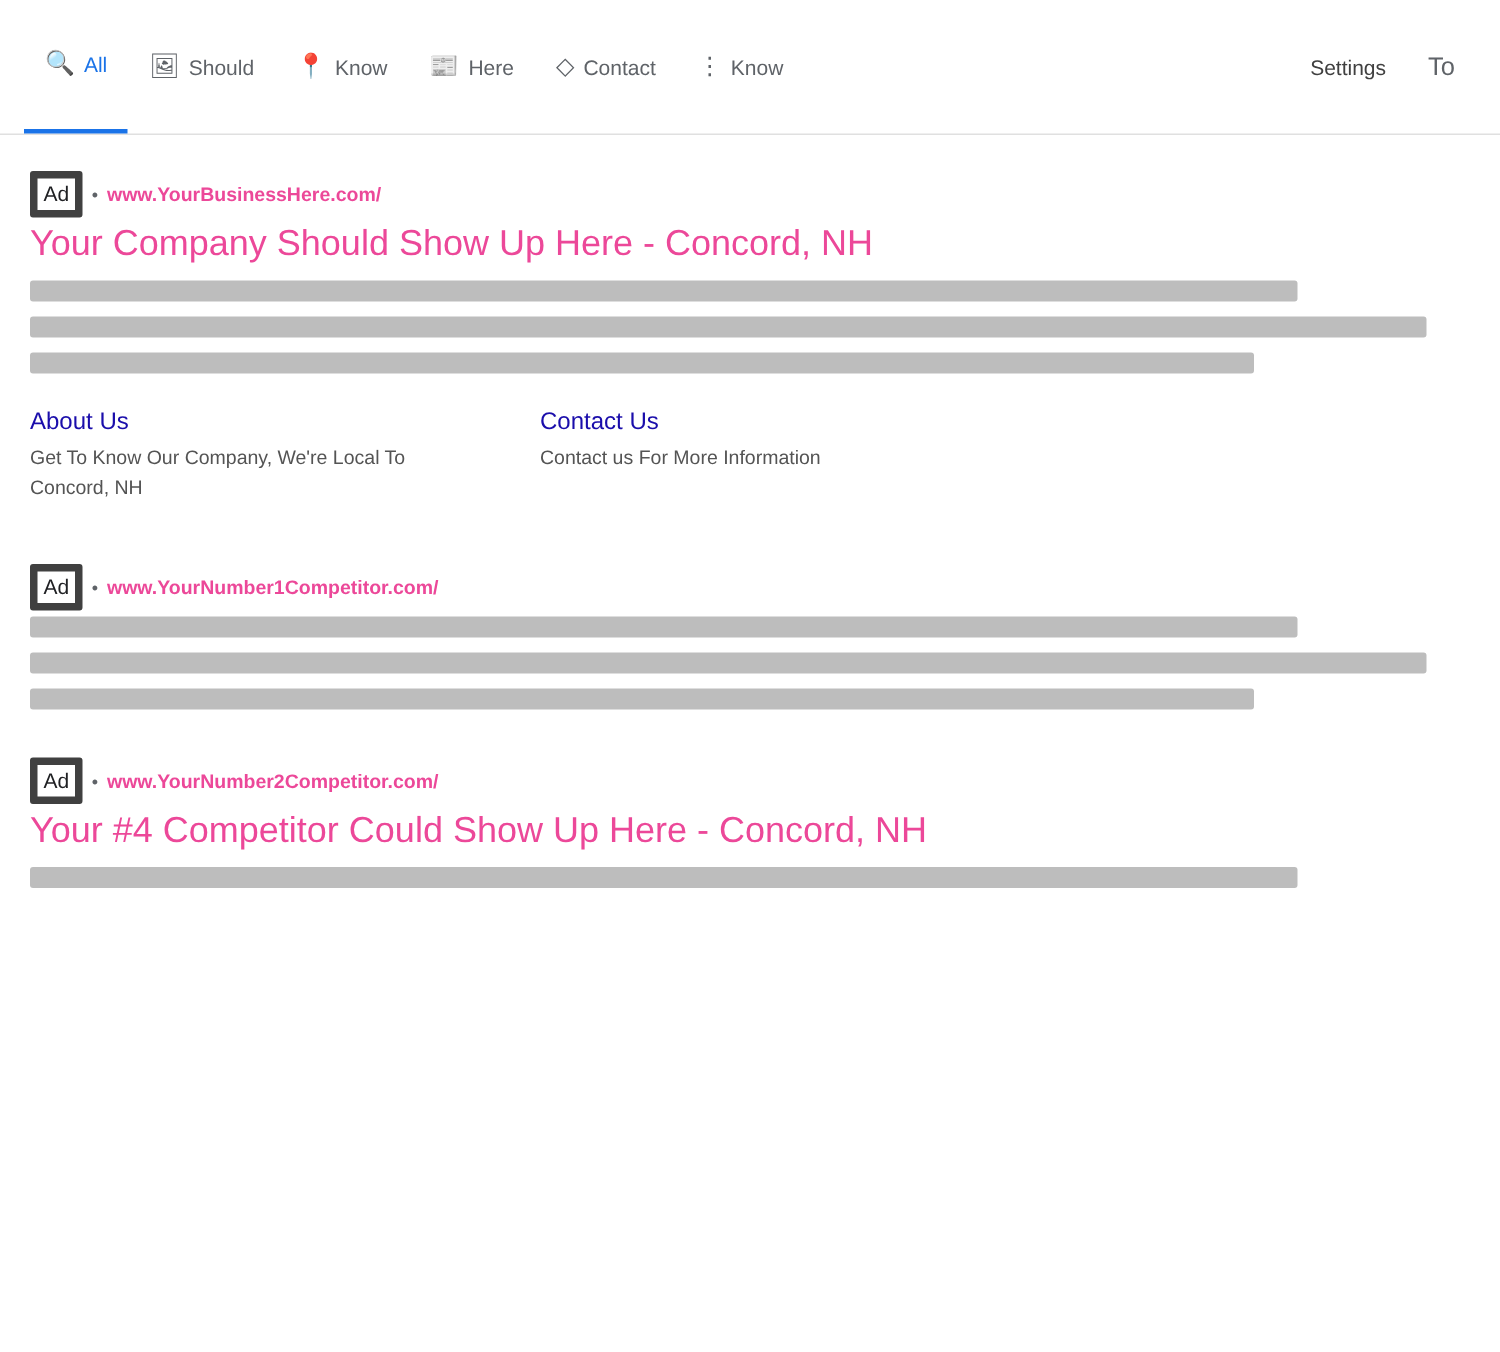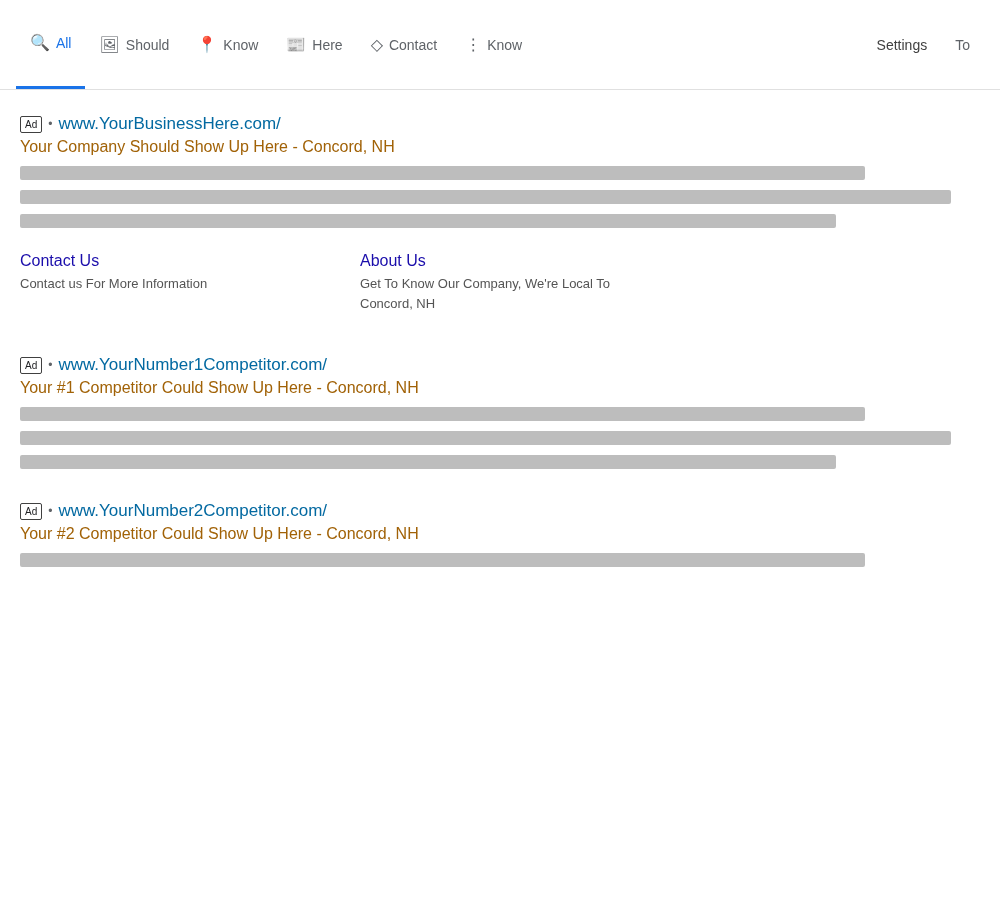--- a/index.html
+++ b/index.html
@@ -44,7 +44,7 @@
     }
     .nav-tools {
       color: #5f6368;
-      font-size: 14px;
+      font-size: 17px;
       cursor: pointer;
       padding: 0 14px;
     }

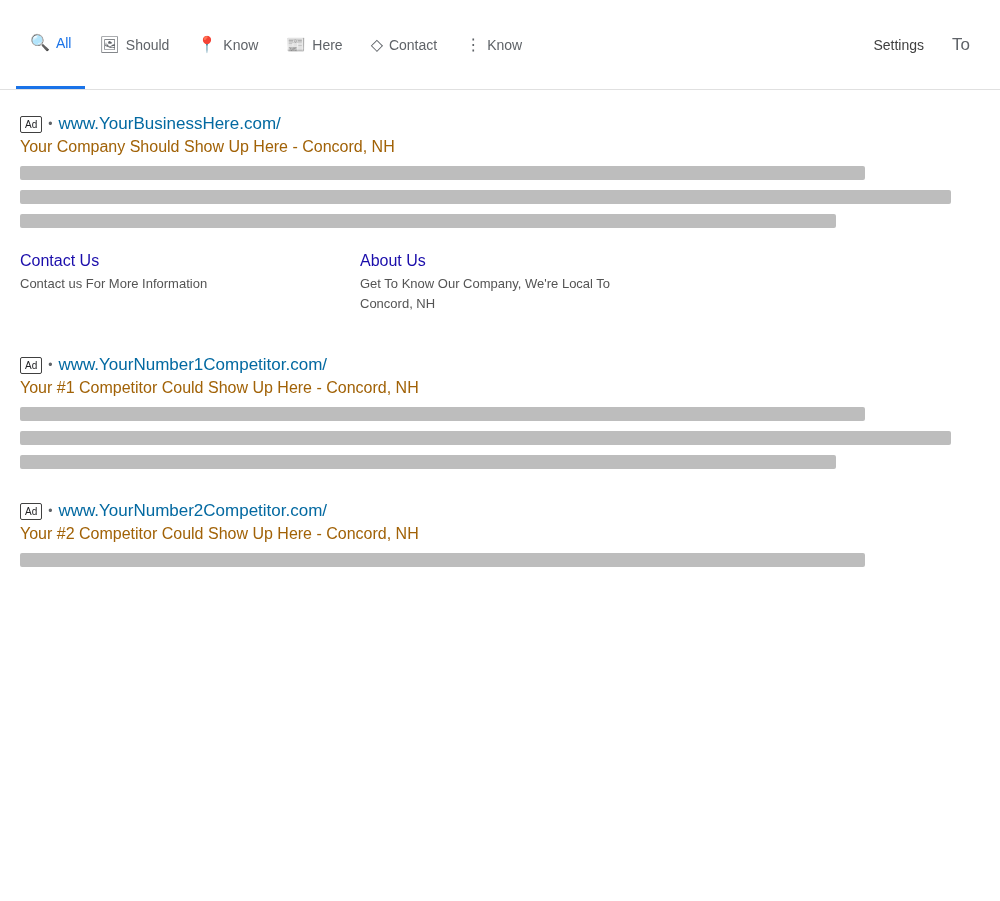--- a/index.html
+++ b/index.html
@@ -68,9 +68,9 @@
       margin-bottom: 4px;
     }
     .ad-label {
-      font-size: 10px;
+      font-size: 14px;
       color: #202124;
-      border: 1px solid #404040;
+      border: 5px solid #404040;
       padding: 0px 4px;
       border-radius: 2px;
       line-height: 1.5;

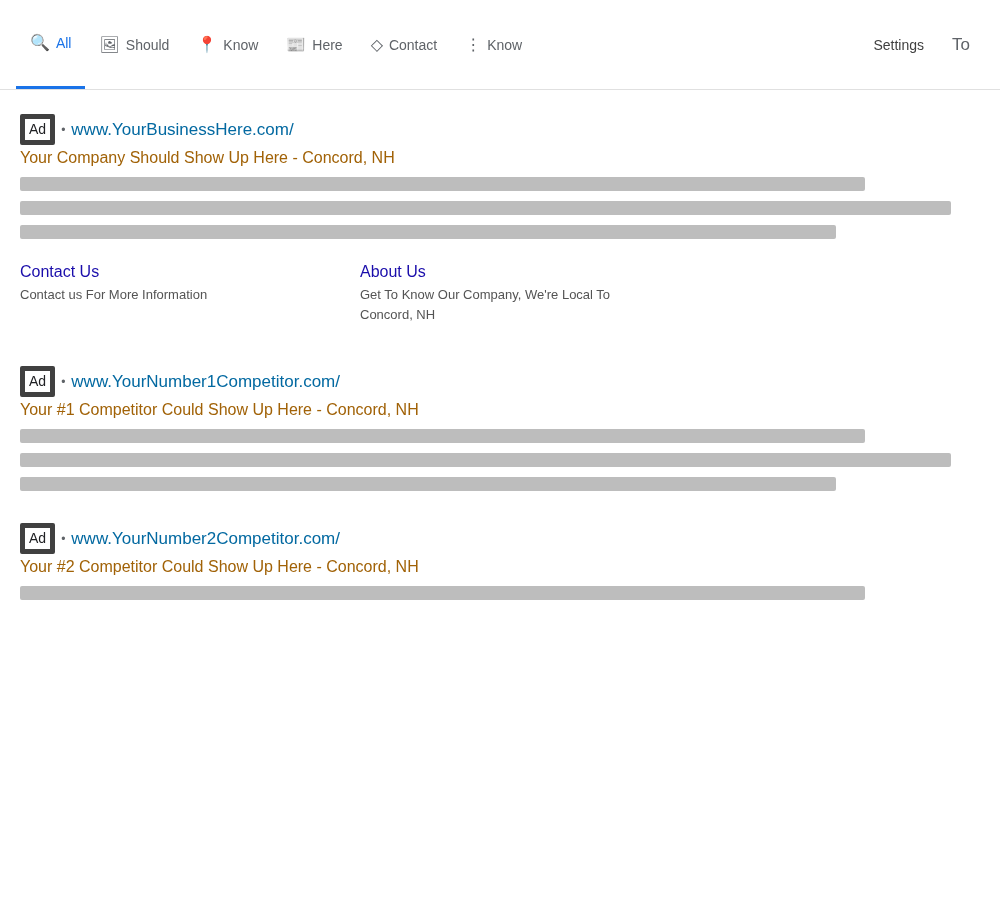--- a/index.html
+++ b/index.html
@@ -79,8 +79,9 @@
       color: #5f6368;
     }
     .ad-url {
-      color: #0369a1;
-      font-size: 17px;
+      color: #ec4899;
+      font-size: 13px;
+      font-weight: bold;
     }
     .ad-title {
       font-size: 16px;

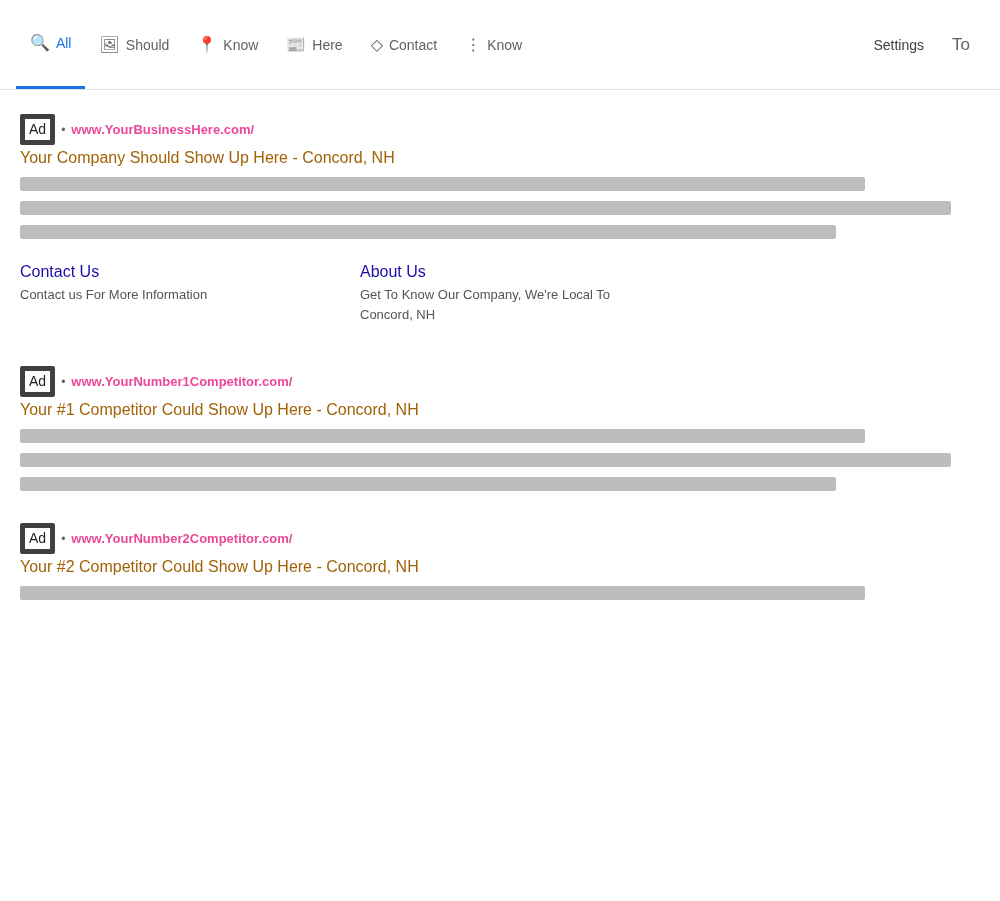--- a/index.html
+++ b/index.html
@@ -84,8 +84,8 @@
       font-weight: bold;
     }
     .ad-title {
-      font-size: 16px;
-      color: #a16207;
+      font-size: 24px;
+      color: #ec4899;
       font-weight: normal;
       margin-bottom: 10px;
       cursor: pointer;

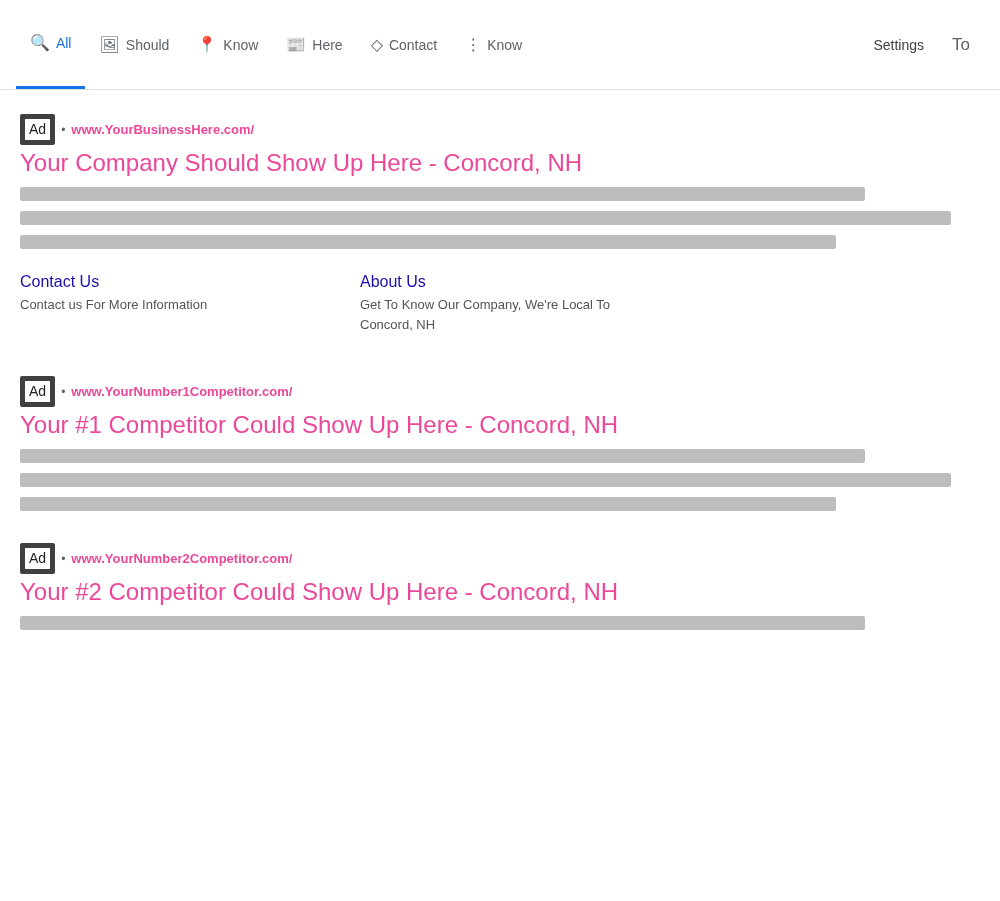--- a/index.html
+++ b/index.html
@@ -175,12 +175,12 @@
     <div class="placeholder-line medium"></div>
     <div class="sitelinks">
       <div class="sitelink-item">
+        <a class="sitelink-title">About Us</a>
+        <span class="sitelink-desc">Get To Know Our Company, We're Local To Concord, NH</span>
+      </div>
+      <div class="sitelink-item">
         <a class="sitelink-title">Contact Us</a>
         <span class="sitelink-desc">Contact us For More Information</span>
-      </div>
-      <div class="sitelink-item">
-        <a class="sitelink-title">About Us</a>
-        <span class="sitelink-desc">Get To Know Our Company, We're Local To Concord, NH</span>
       </div>
     </div>
   </div>

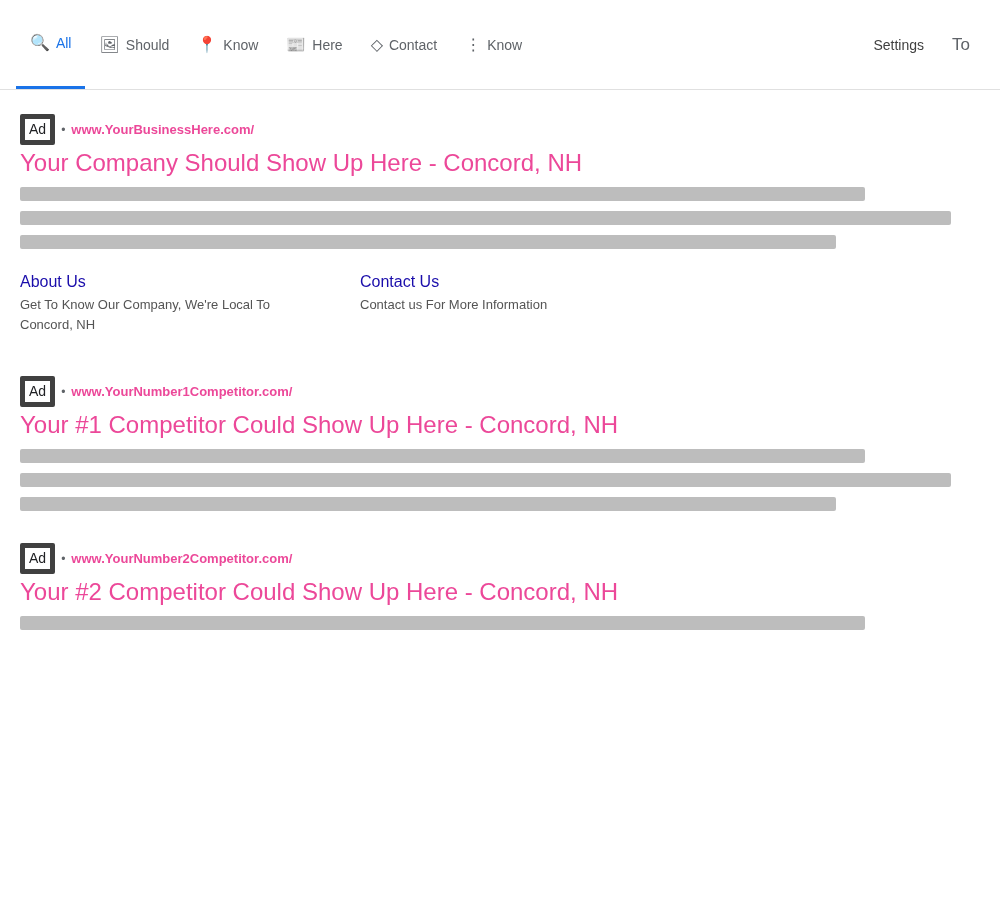--- a/index.html
+++ b/index.html
@@ -191,7 +191,6 @@
       <span class="ad-dot">•</span>
       <span class="ad-url">www.YourNumber1Competitor.com/</span>
     </div>
-    <a class="ad-title">Your #1 Competitor Could Show Up Here - Concord, NH</a>
     <div class="placeholder-line short"></div>
     <div class="placeholder-line full"></div>
     <div class="placeholder-line medium"></div>

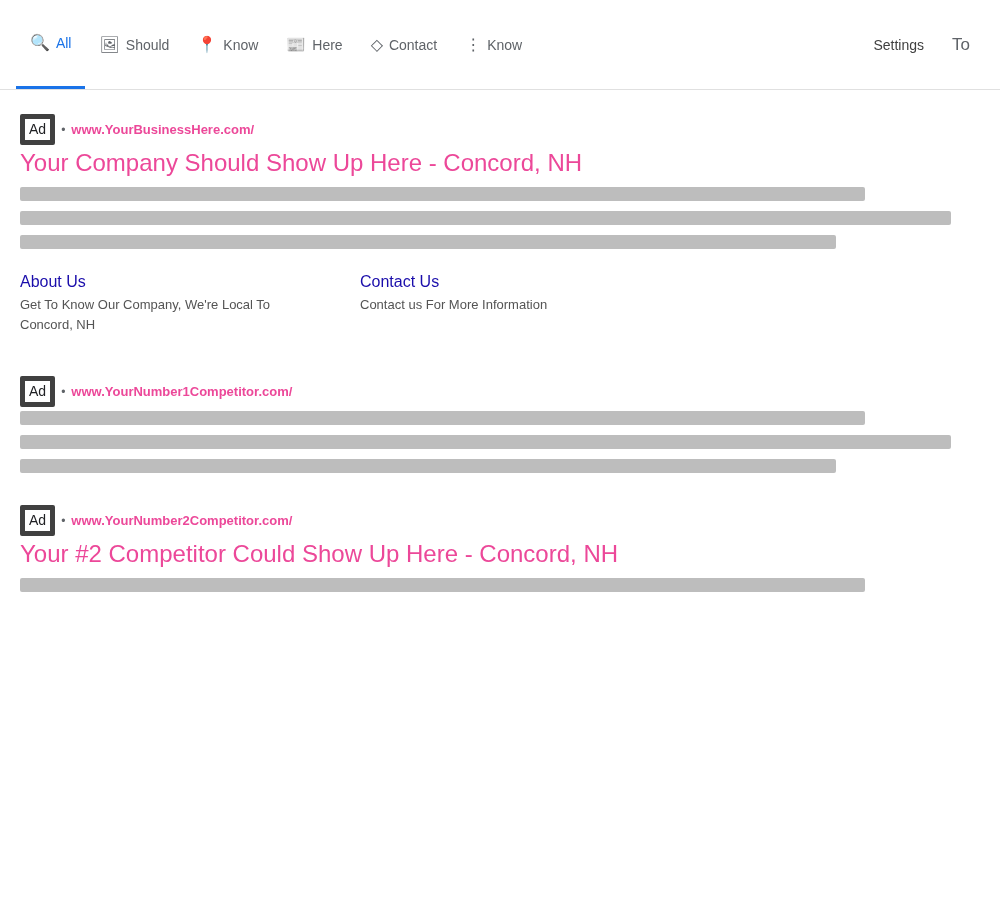--- a/index.html
+++ b/index.html
@@ -202,7 +202,7 @@
       <span class="ad-dot">•</span>
       <span class="ad-url">www.YourNumber2Competitor.com/</span>
     </div>
-    <a class="ad-title">Your #2 Competitor Could Show Up Here - Concord, NH</a>
+    <a class="ad-title">Your #4 Competitor Could Show Up Here - Concord, NH</a>
     <div class="placeholder-line short"></div>
   </div>
 

